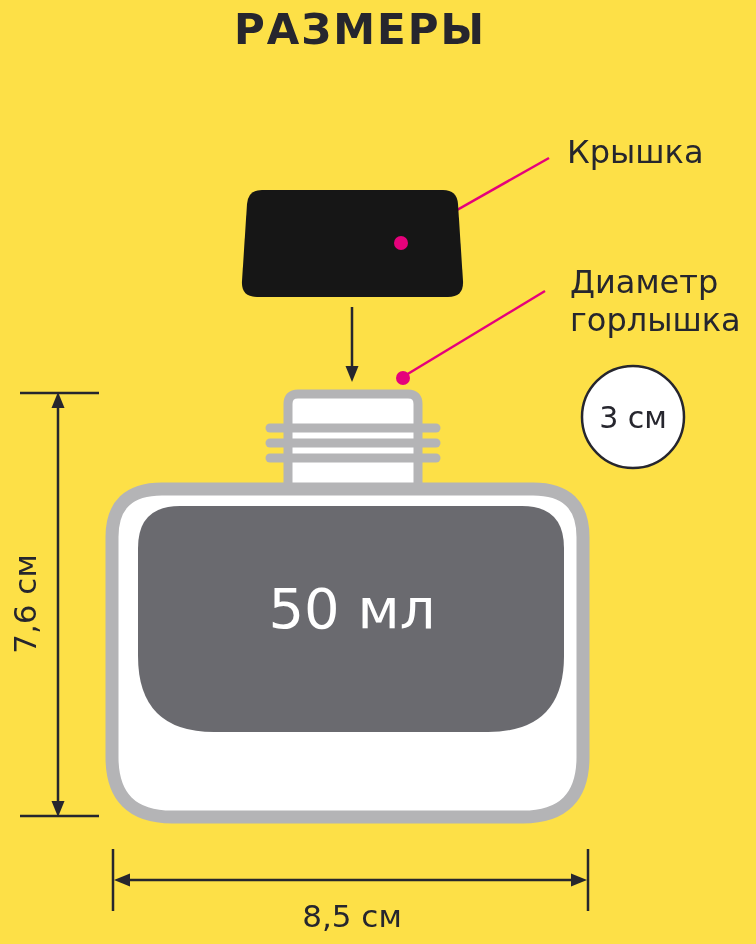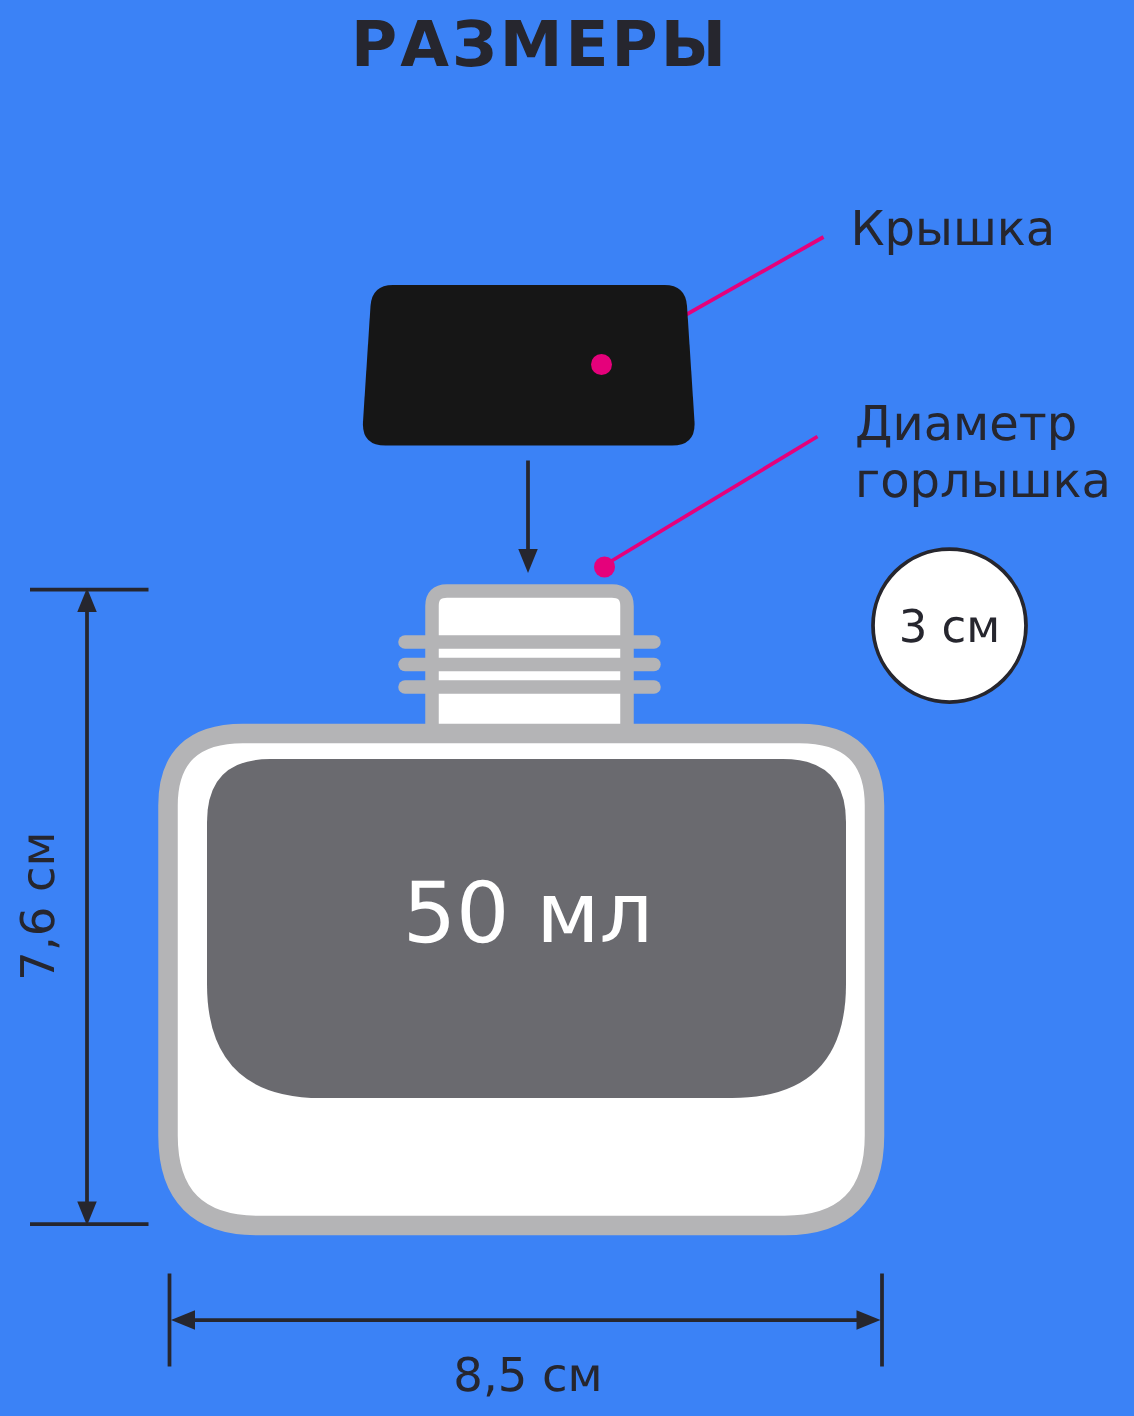--- a/index.html
+++ b/index.html
@@ -3,7 +3,7 @@
 <meta charset="utf-8">
 <style>
   html,body{margin:0;padding:0;background:#ffffff;}
-  .page{width:756px;height:944px;position:relative;background:#3b82f6;overflow:hidden;}
+  .page{width:756px;height:944px;position:relative;background:#fde047;overflow:hidden;}
   svg{display:block;}
   text{font-family:"DejaVu Sans","Liberation Sans",sans-serif;fill:#26262e;}
   .title{font-size:42px;font-weight:bold;letter-spacing:2px;}

